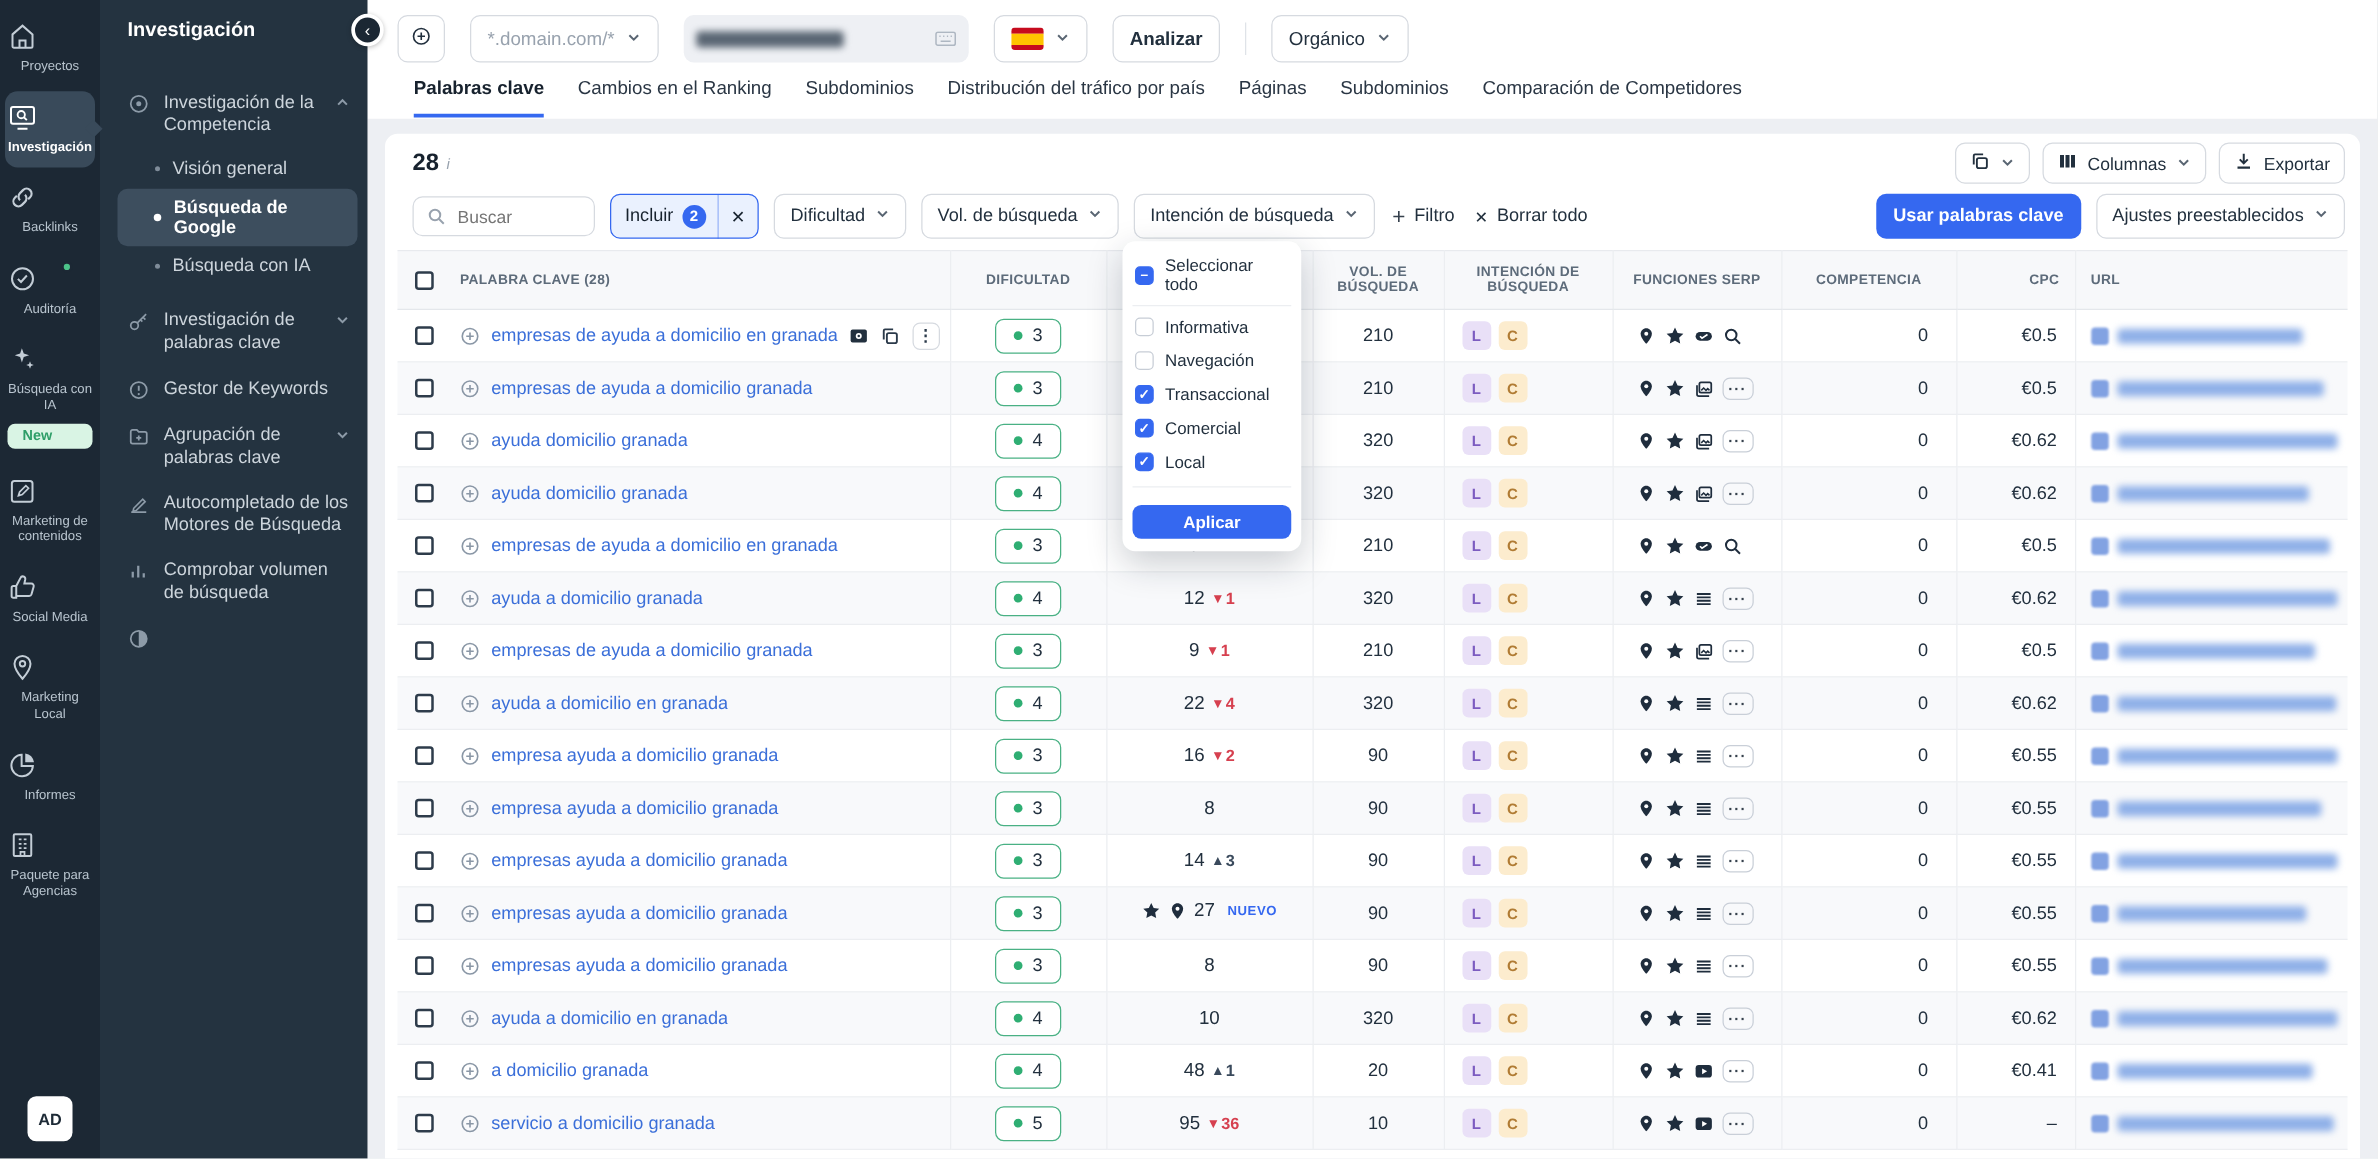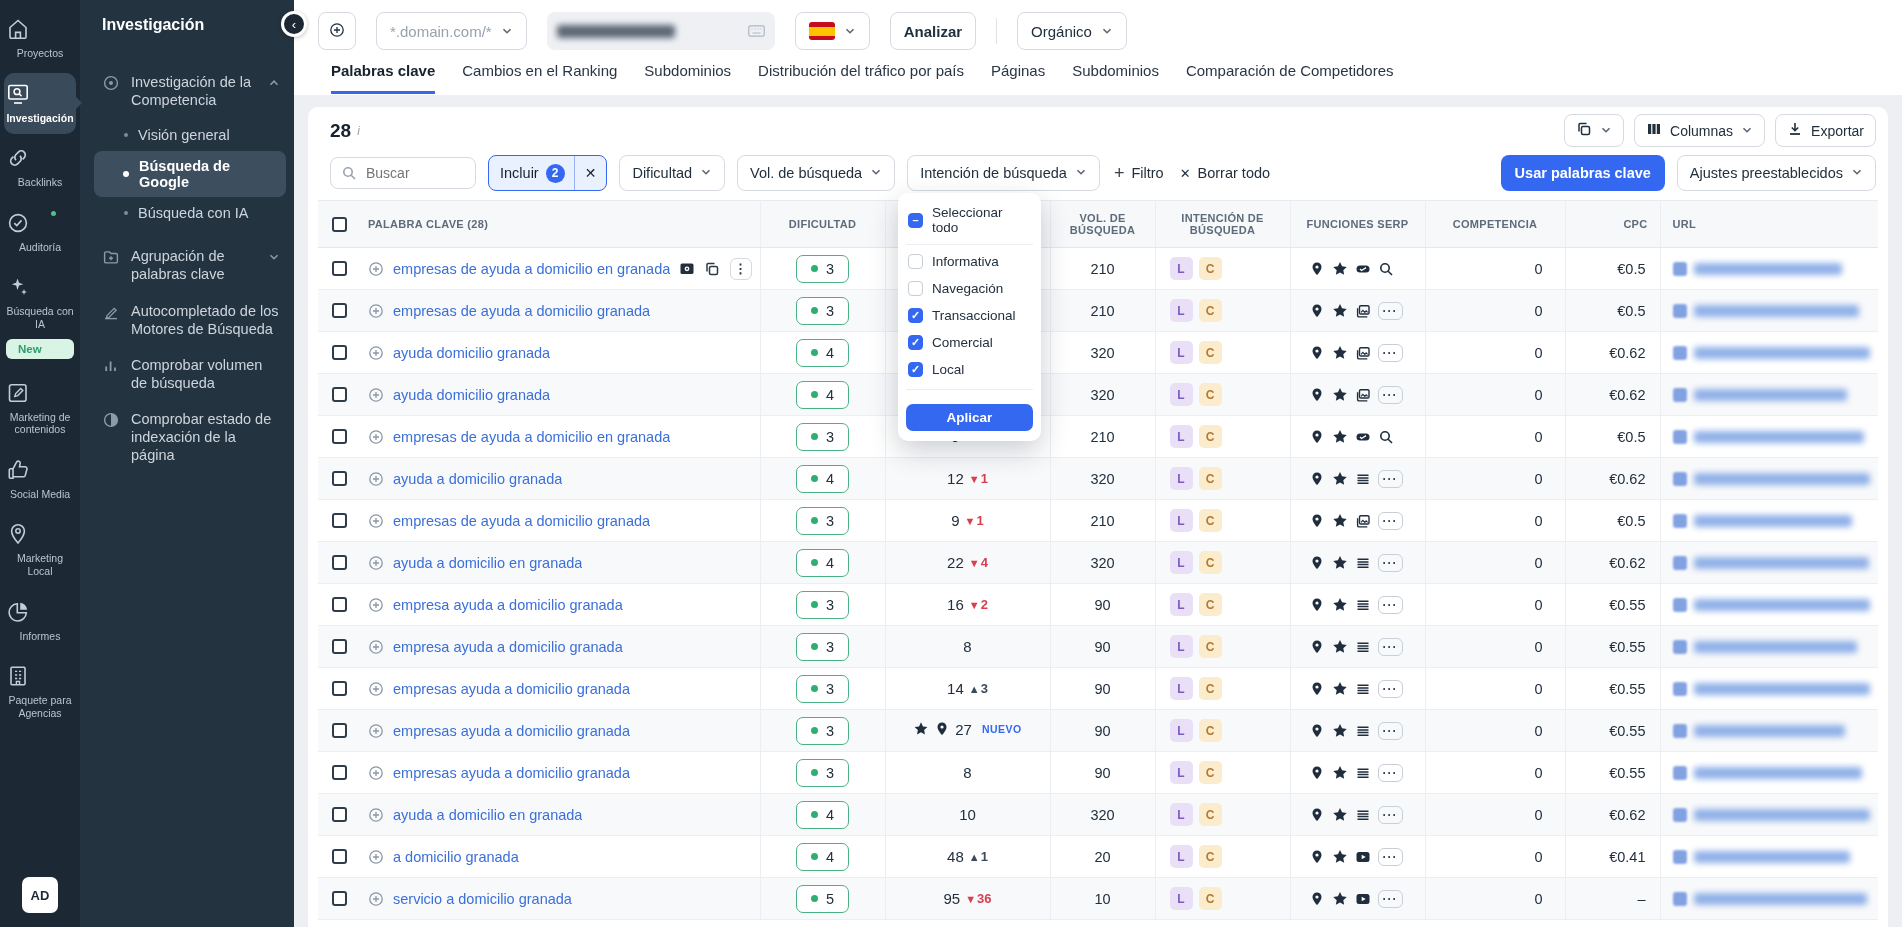--- a/index.html
+++ b/index.html
@@ -281,6 +281,18 @@
             <span class="cdot"></span>
             <span>Búsqueda con IA</span>
           </div>
+        </div>
+        <div class="sb-item">
+          <span class="sic" style="display: inline-flex;">
+            <svg width="18" height="18" viewBox="0 0 18 18" xmlns="http://www.w3.org/2000/svg">
+              <circle cx="5.6" cy="12.4" r="3" fill="none" stroke="currentColor" stroke-width="1.4"></circle>
+              <path d="M7.9 10.3l7-7M12.4 5.8l1.9 1.9M10.4 7.8l1.5 1.5" fill="none" stroke="currentColor" stroke-width="1.4"></path>
+            </svg>
+          </span>
+          <span class="stx">Investigación de palabras clave</span>
+          <span class="chev"><svg width="12" height="12" viewBox="0 0 12 12" xmlns="http://www.w3.org/2000/svg">
+              <path d="M2.5 4.2L6 7.7l3.5-3.5" fill="none" stroke="currentColor" stroke-width="1.6"></path>
+            </svg></span>
         </div>
         <div class="sb-item">
           <span class="sic" style="display: inline-flex;">

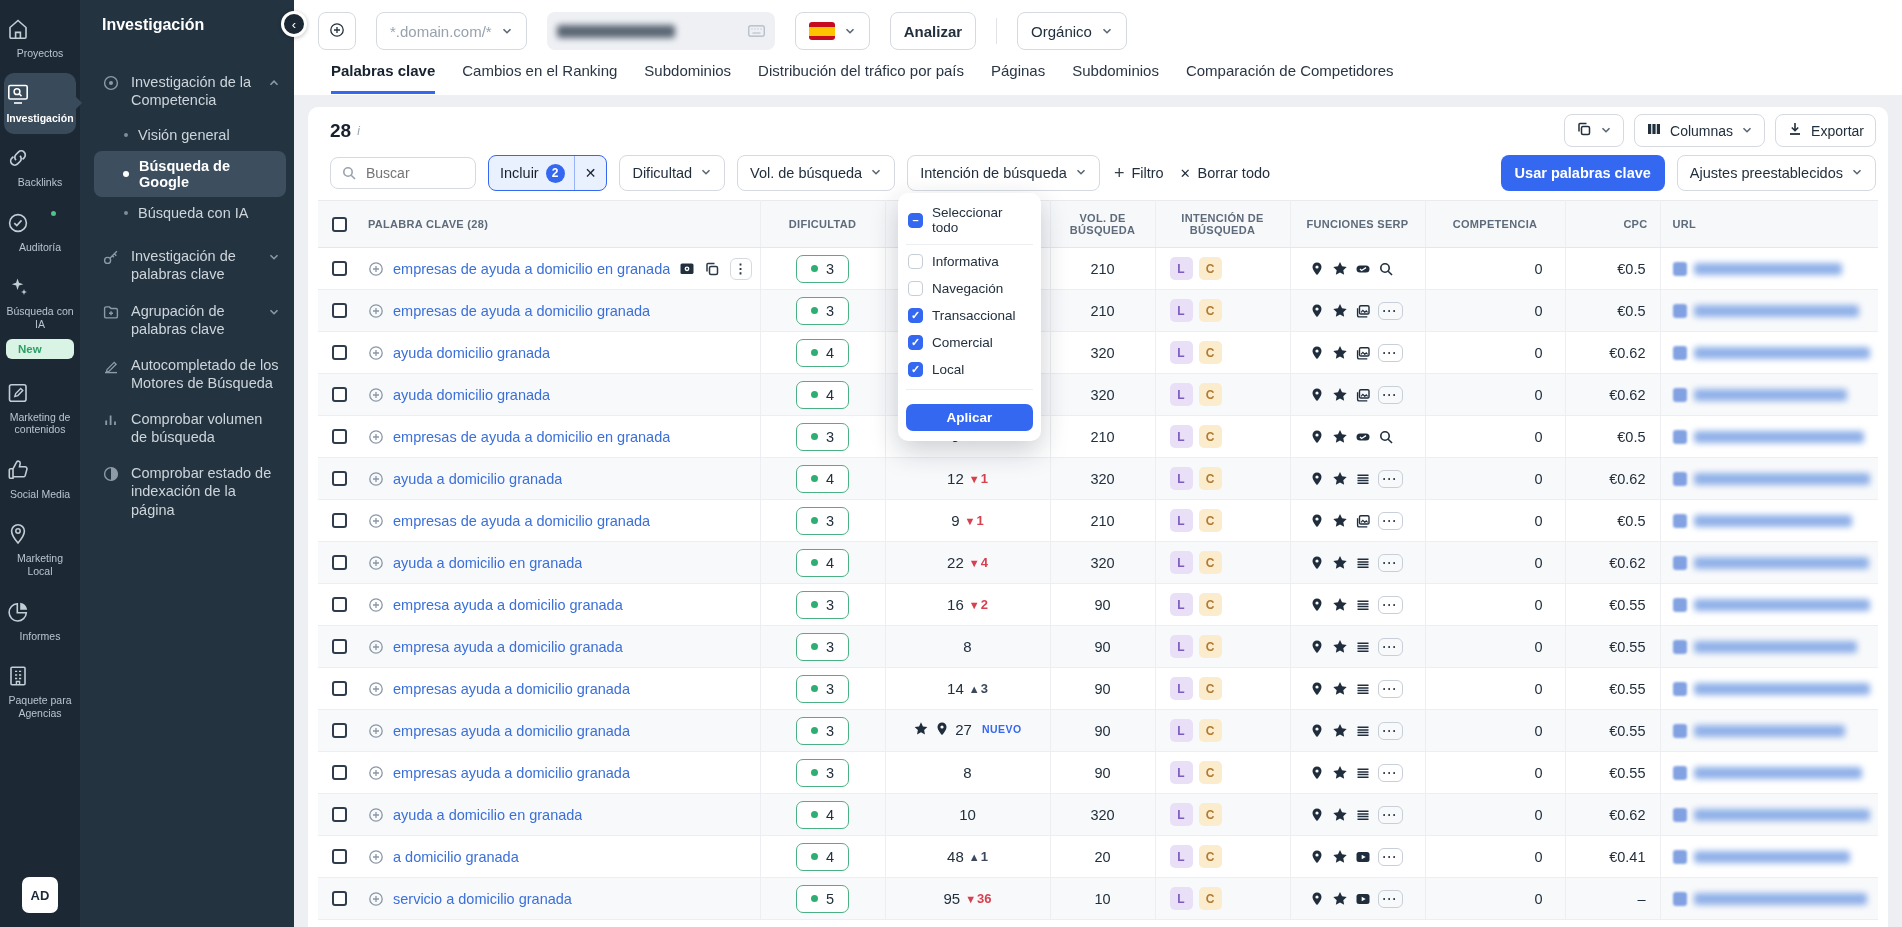--- a/index.html
+++ b/index.html
@@ -293,6 +293,16 @@
           <span class="chev"><svg width="12" height="12" viewBox="0 0 12 12" xmlns="http://www.w3.org/2000/svg">
               <path d="M2.5 4.2L6 7.7l3.5-3.5" fill="none" stroke="currentColor" stroke-width="1.6"></path>
             </svg></span>
+        </div>
+        <div class="sb-item">
+          <span class="sic" style="display: inline-flex;">
+            <svg width="18" height="18" viewBox="0 0 18 18" xmlns="http://www.w3.org/2000/svg">
+              <circle cx="9" cy="9" r="6.4" fill="none" stroke="currentColor" stroke-width="1.4"></circle>
+              <path d="M9 5.6v4" stroke="currentColor" stroke-width="1.5"></path>
+              <circle cx="9" cy="12.2" r=".9" fill="currentColor"></circle>
+            </svg>
+          </span>
+          <span class="stx">Gestor de Keywords</span>
         </div>
         <div class="sb-item">
           <span class="sic" style="display: inline-flex;">

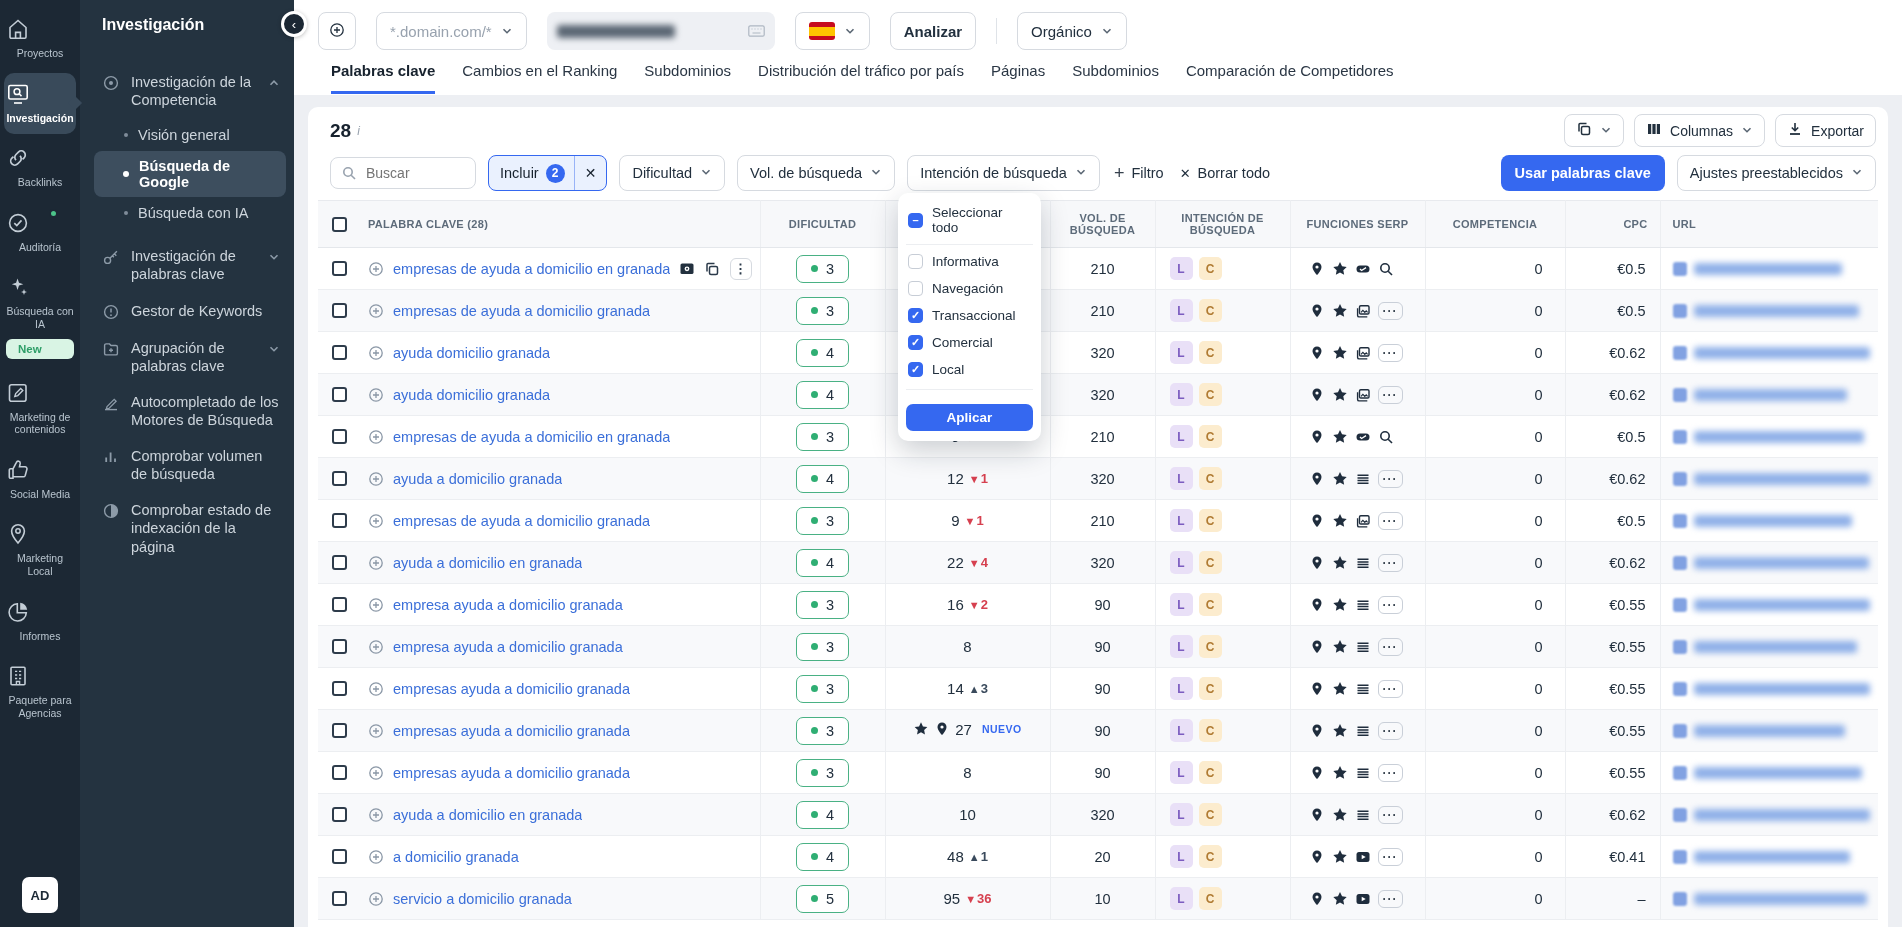--- a/index.html
+++ b/index.html
@@ -340,7 +340,6 @@
               <path d="M9 2.6a6.4 6.4 0 0 1 0 12.8z" fill="currentColor"></path>
             </svg>
           </span>
-          <span class="stx">Comprobar estado de indexación de la página</span>
         </div>
       </div>
   </div>

